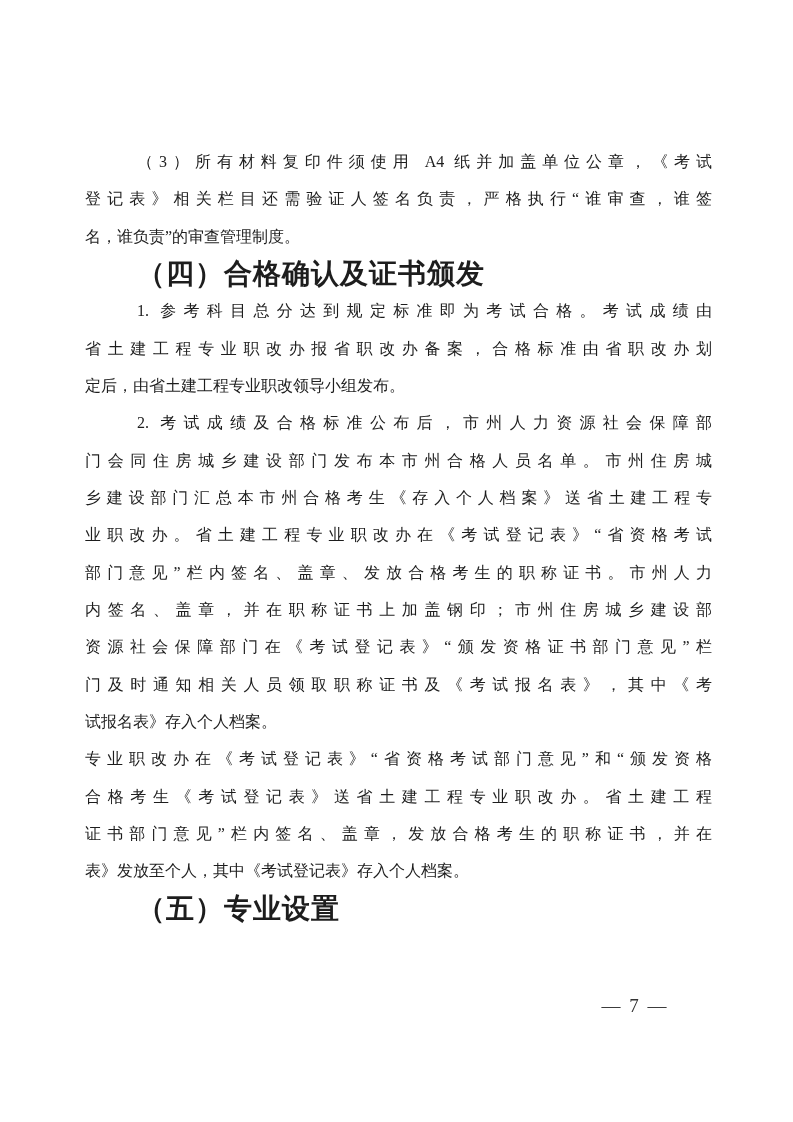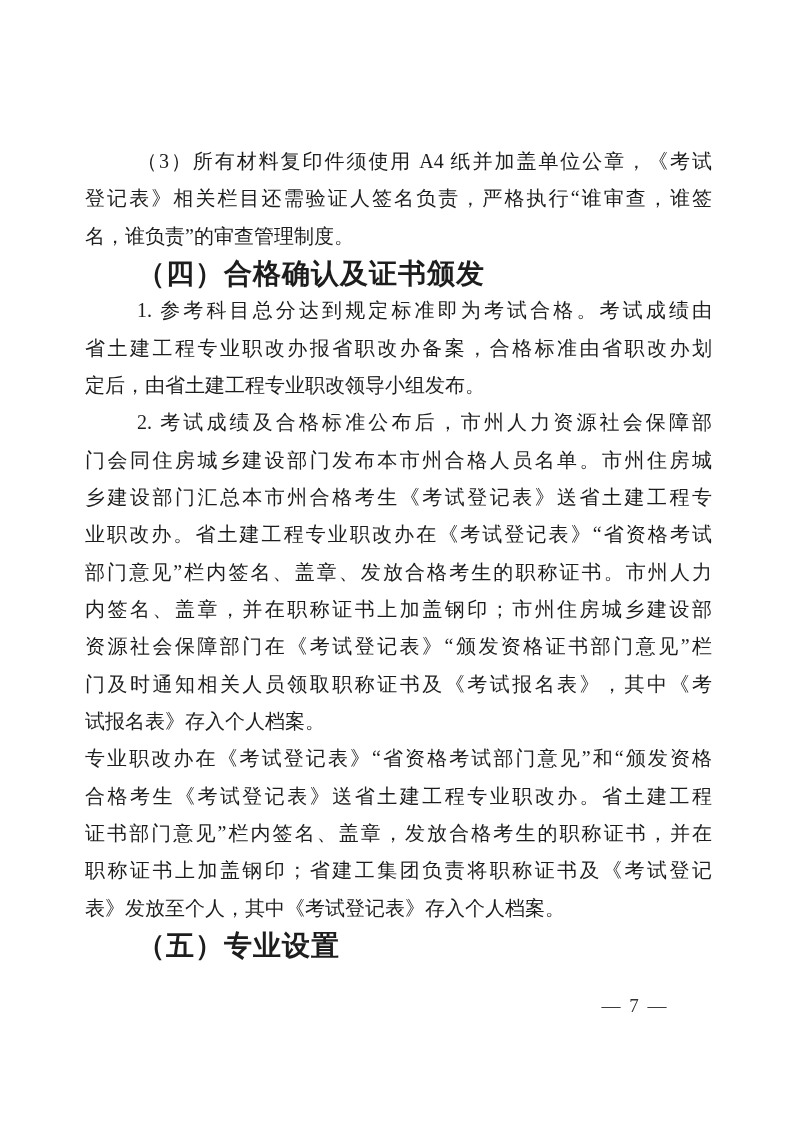--- a/index.html
+++ b/index.html
@@ -24,7 +24,7 @@
     width: 627px;
   }
   .line {
-    font-size: 20px;
+    font-size: 16px;
     line-height: 37.33px;
     height: 37.33px;
     text-align: justify;

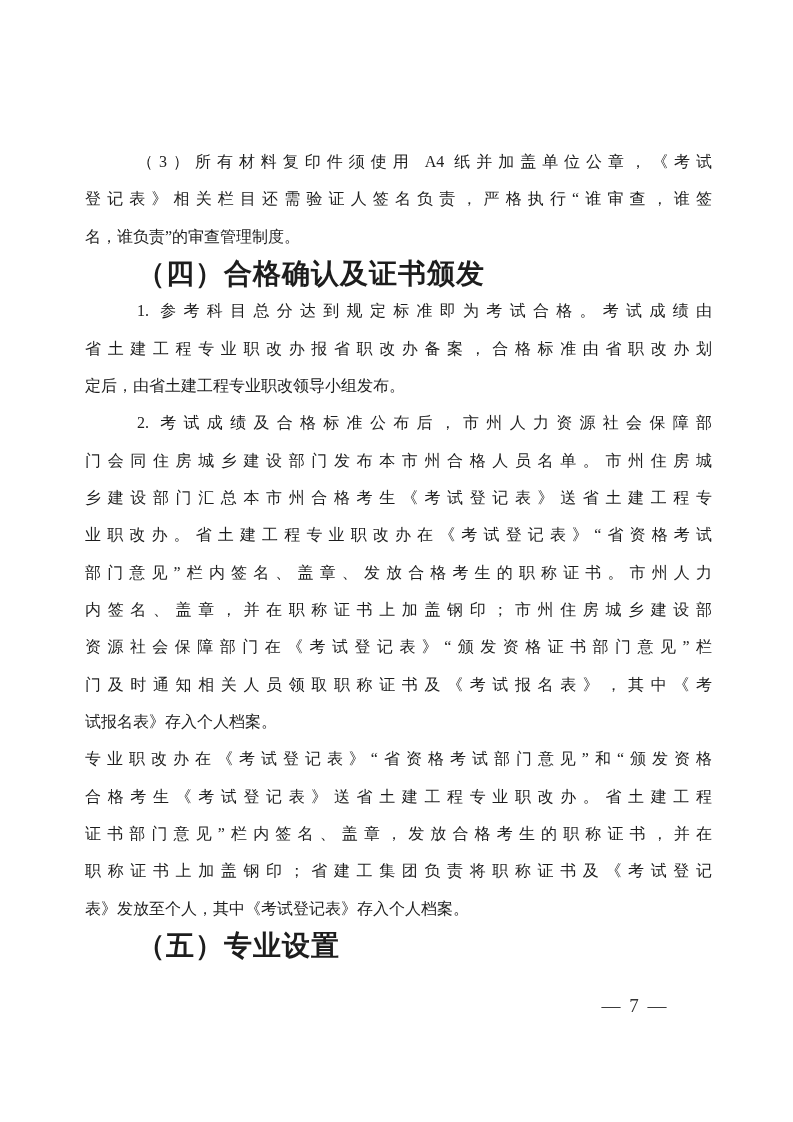--- a/index.html
+++ b/index.html
@@ -69,7 +69,7 @@
       <div class="line">定后，由省土建工程专业职改领导小组发布。</div>
       <div class="line indent full">2. 考试成绩及合格标准公布后，市州人力资源社会保障部</div>
       <div class="line full">门会同住房城乡建设部门发布本市州合格人员名单。市州住房城</div>
-      <div class="line full">乡建设部门汇总本市州合格考生《考试登记表》送省土建工程专</div>
+      <div class="line full">乡建设部门汇总本市州合格考生《存入个人档案》送省土建工程专</div>
       <div class="line full">业职改办。省土建工程专业职改办在《考试登记表》“省资格考试</div>
       <div class="line full">部门意见”栏内签名、盖章、发放合格考生的职称证书。市州人力</div>
       <div class="line full">内签名、盖章，并在职称证书上加盖钢印；市州住房城乡建设部</div>

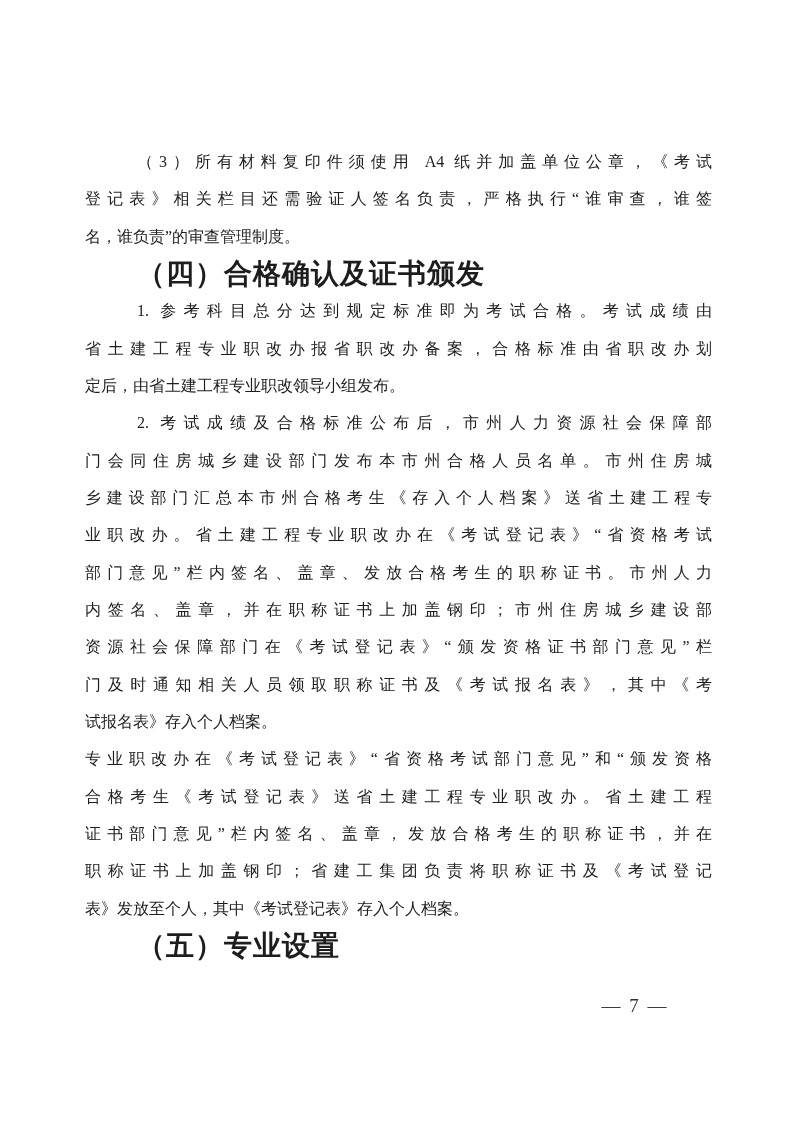--- a/index.html
+++ b/index.html
@@ -79,7 +79,6 @@
       <div class="line full">专业职改办在《考试登记表》“省资格考试部门意见”和“颁发资格</div>
       <div class="line full">合格考生《考试登记表》送省土建工程专业职改办。省土建工程</div>
       <div class="line full">证书部门意见”栏内签名、盖章，发放合格考生的职称证书，并在</div>
-      <div class="line full">职称证书上加盖钢印；省建工集团负责将职称证书及《考试登记</div>
       <div class="line">表》发放至个人，其中《考试登记表》存入个人档案。</div>
       <div class="line indent bold">（五）专业设置</div>
     </main>

